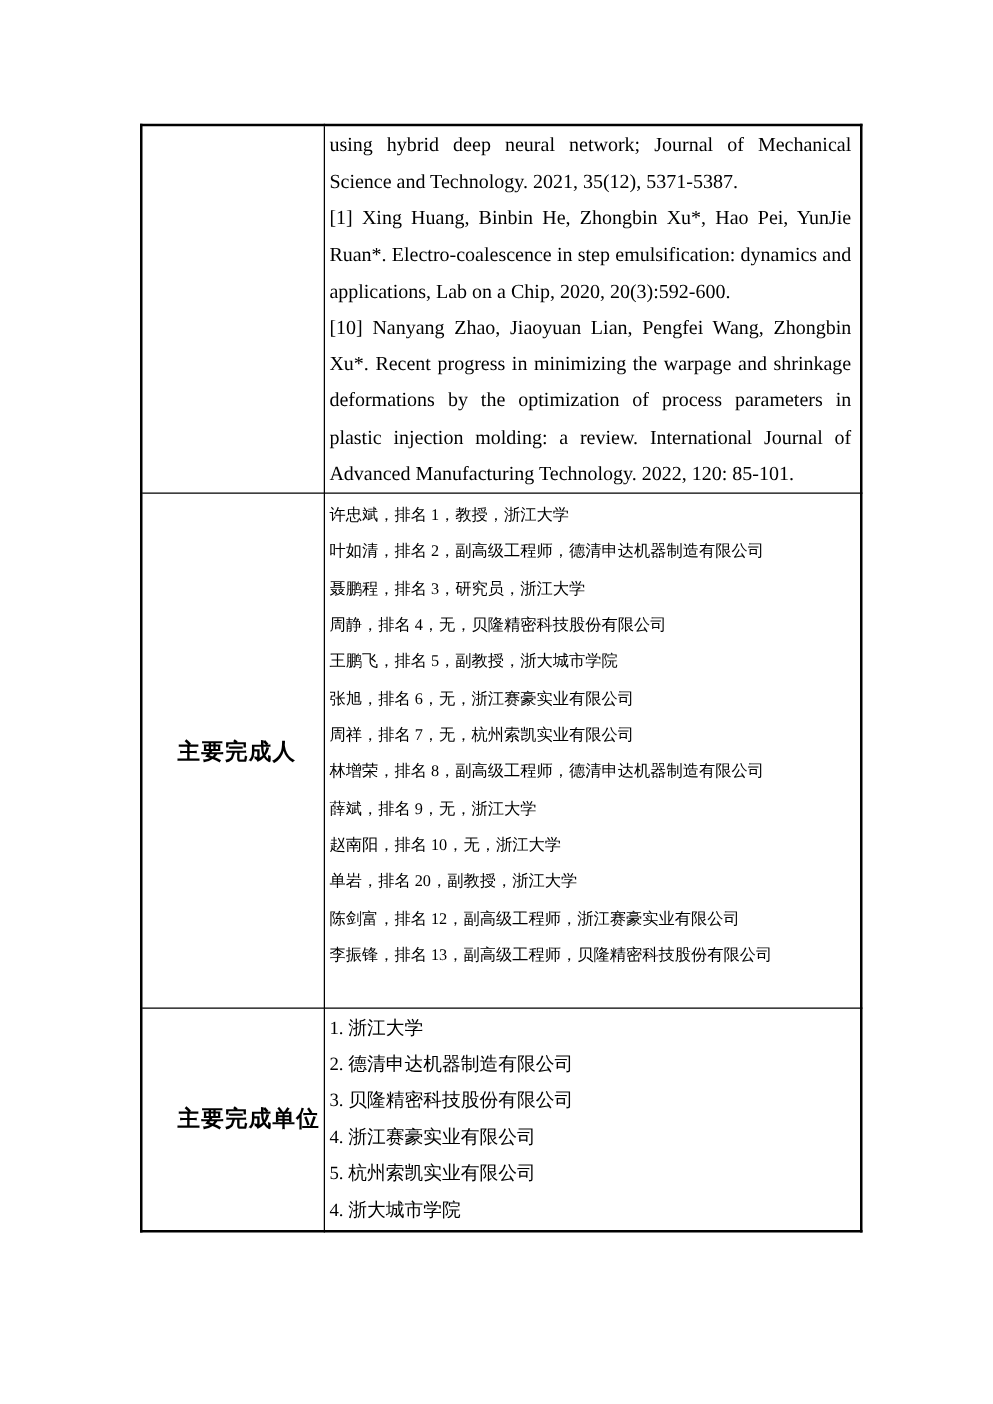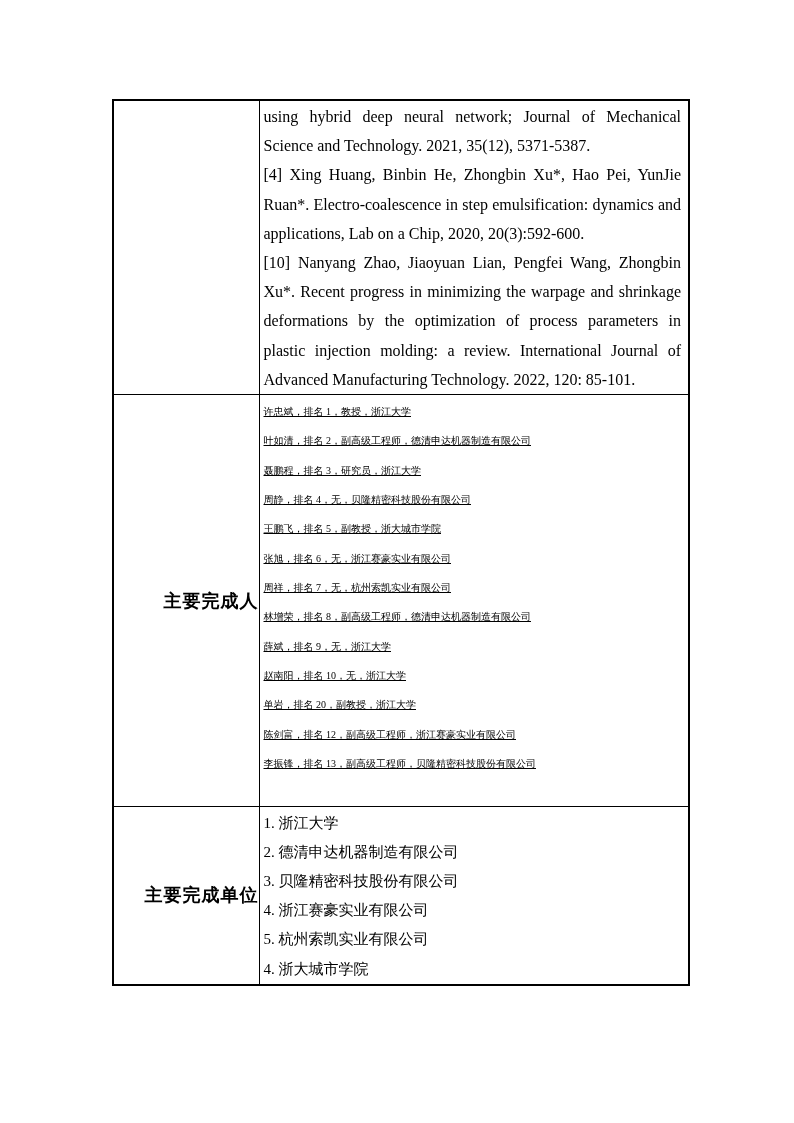--- a/index.html
+++ b/index.html
@@ -96,7 +96,7 @@
     <td>
       <div class="refs-body">
         <p>using hybrid deep neural network; Journal of Mechanical Science and Technology. 2021, 35(12), 5371-5387.</p>
-        <p>[4] Xing Huang, Binbin He, Zhongbin Xu*, Hao Pei, YunJie Ruan*. Electro-coalescence in step emulsification: dynamics and applications, Lab on a Chip, 2020, 20(3):592-600.</p>
+        <p>[1] Xing Huang, Binbin He, Zhongbin Xu*, Hao Pei, YunJie Ruan*. Electro-coalescence in step emulsification: dynamics and applications, Lab on a Chip, 2020, 20(3):592-600.</p>
         <p>[10] Nanyang Zhao, Jiaoyuan Lian, Pengfei Wang, Zhongbin Xu*. Recent progress in minimizing the warpage and shrinkage deformations by the optimization of process parameters in plastic injection molding: a review. International Journal of Advanced Manufacturing Technology. 2022, 120: 85-101.</p>
       </div>
     </td>

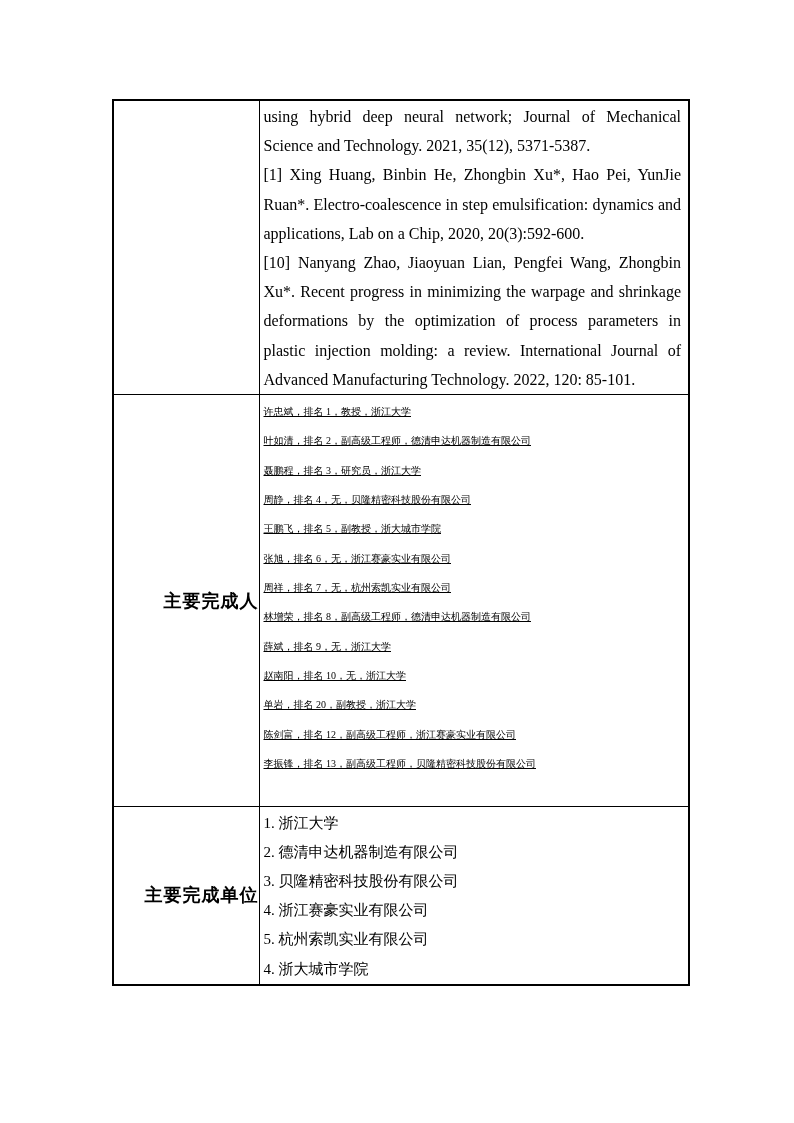--- a/index.html
+++ b/index.html
@@ -58,9 +58,8 @@
   }
   .people-body {
     padding: 2px 6px 0 4px;
-    font-size: 10px;
+    font-size: 13px;
     line-height: 29.35px;
-    text-decoration: underline;
   }
   .people-body p {
     margin: 0;

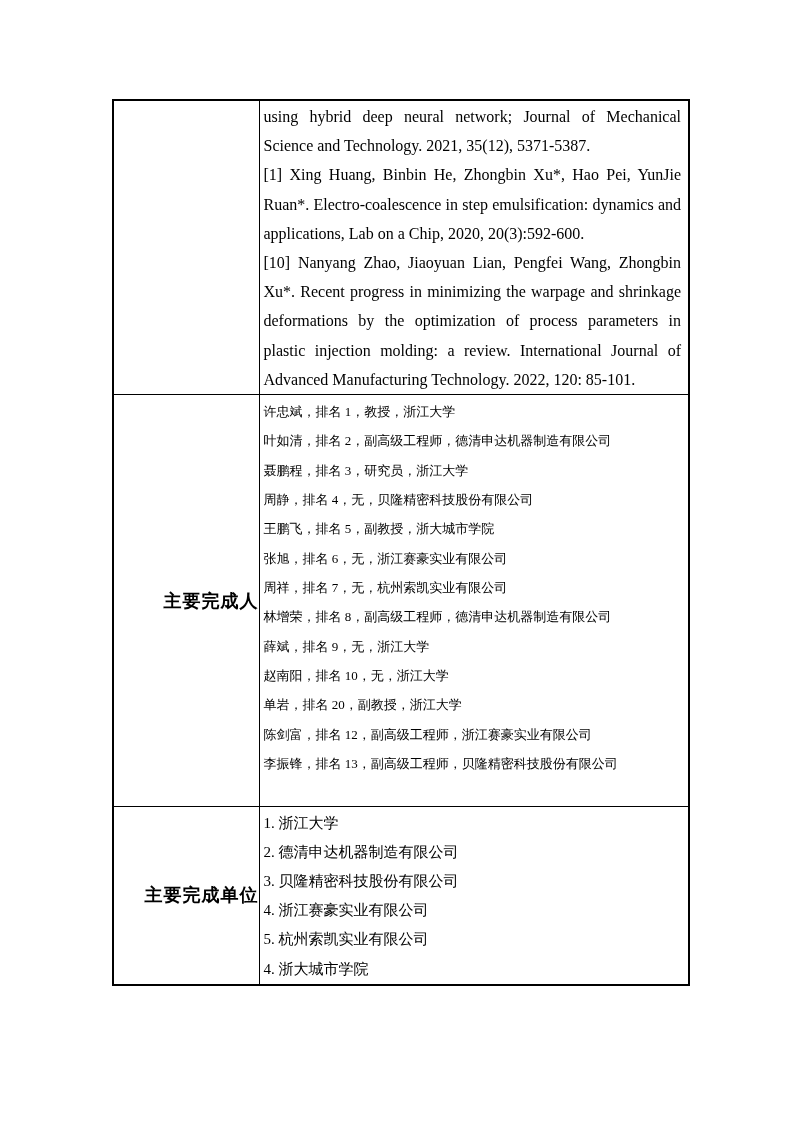--- a/index.html
+++ b/index.html
@@ -39,7 +39,7 @@
 
   td.head-cell {
     vertical-align: middle;
-    text-align: right;
+    text-align: left;
     font-family: "Liberation Sans", sans-serif;
     font-weight: bold;
     font-size: 18px;

